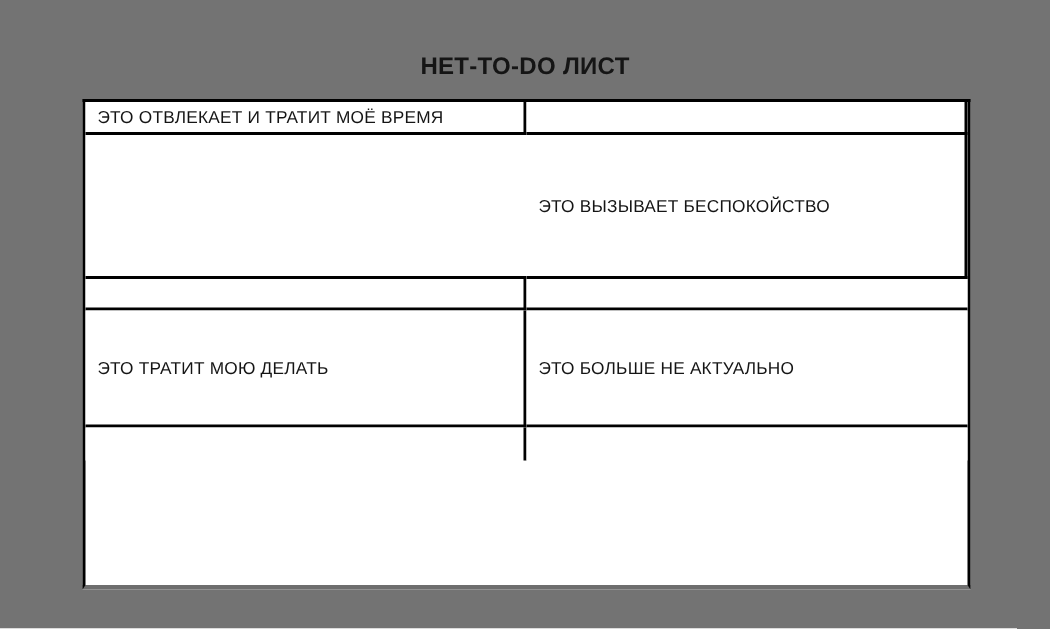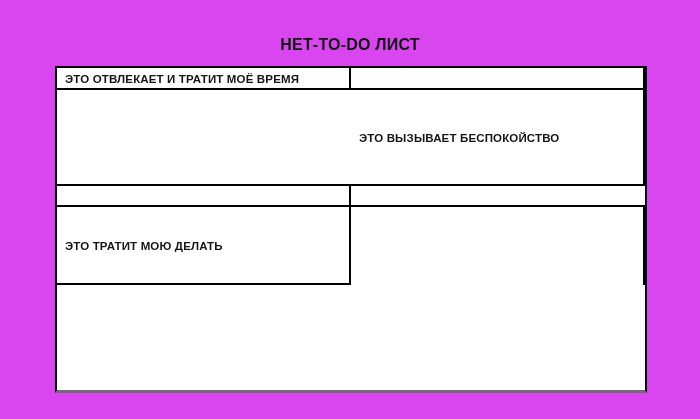--- a/index.html
+++ b/index.html
@@ -12,7 +12,7 @@
   .page {
     position: relative;
     width: 700px; height: 419px;
-    background: #d946ef;
+    background: #737373;
   }
   .doc-title {
     position: absolute;

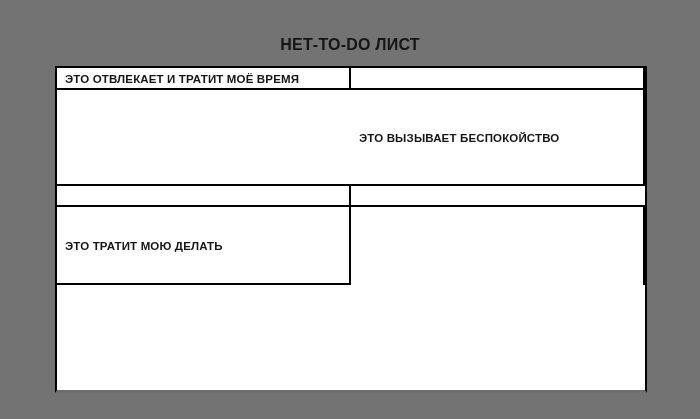--- a/index.html
+++ b/index.html
@@ -46,7 +46,7 @@
     align-items: center;
     padding: 1px 8px 0 8px;
     font-size: 11.5px;
-    font-weight: bold;
+    font-weight: normal;
     color: #151515;
     letter-spacing: 0.15px;
     white-space: nowrap;

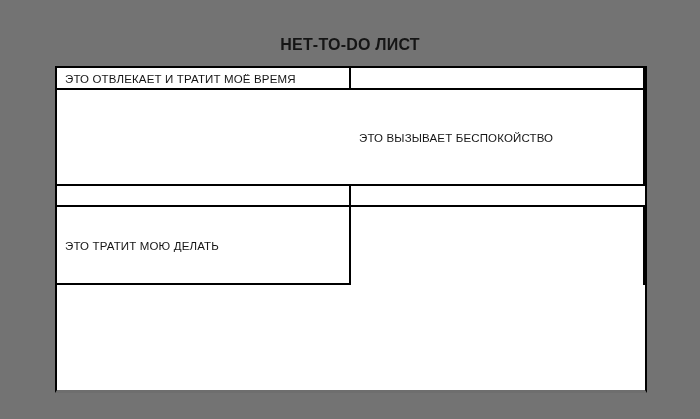--- a/index.html
+++ b/index.html
@@ -80,6 +80,7 @@
     <div class="cell body"></div>
 
     <div class="cell hdr col-left">ЭТО ТРАТИТ МОЮ ДЕЛАТЬ</div>
+    <div class="cell hdr">ЭТО БОЛЬШЕ НЕ АКТУАЛЬНО</div>
 
     <div class="cell body col-left last-row"></div>
     <div class="cell body last-row"></div>

